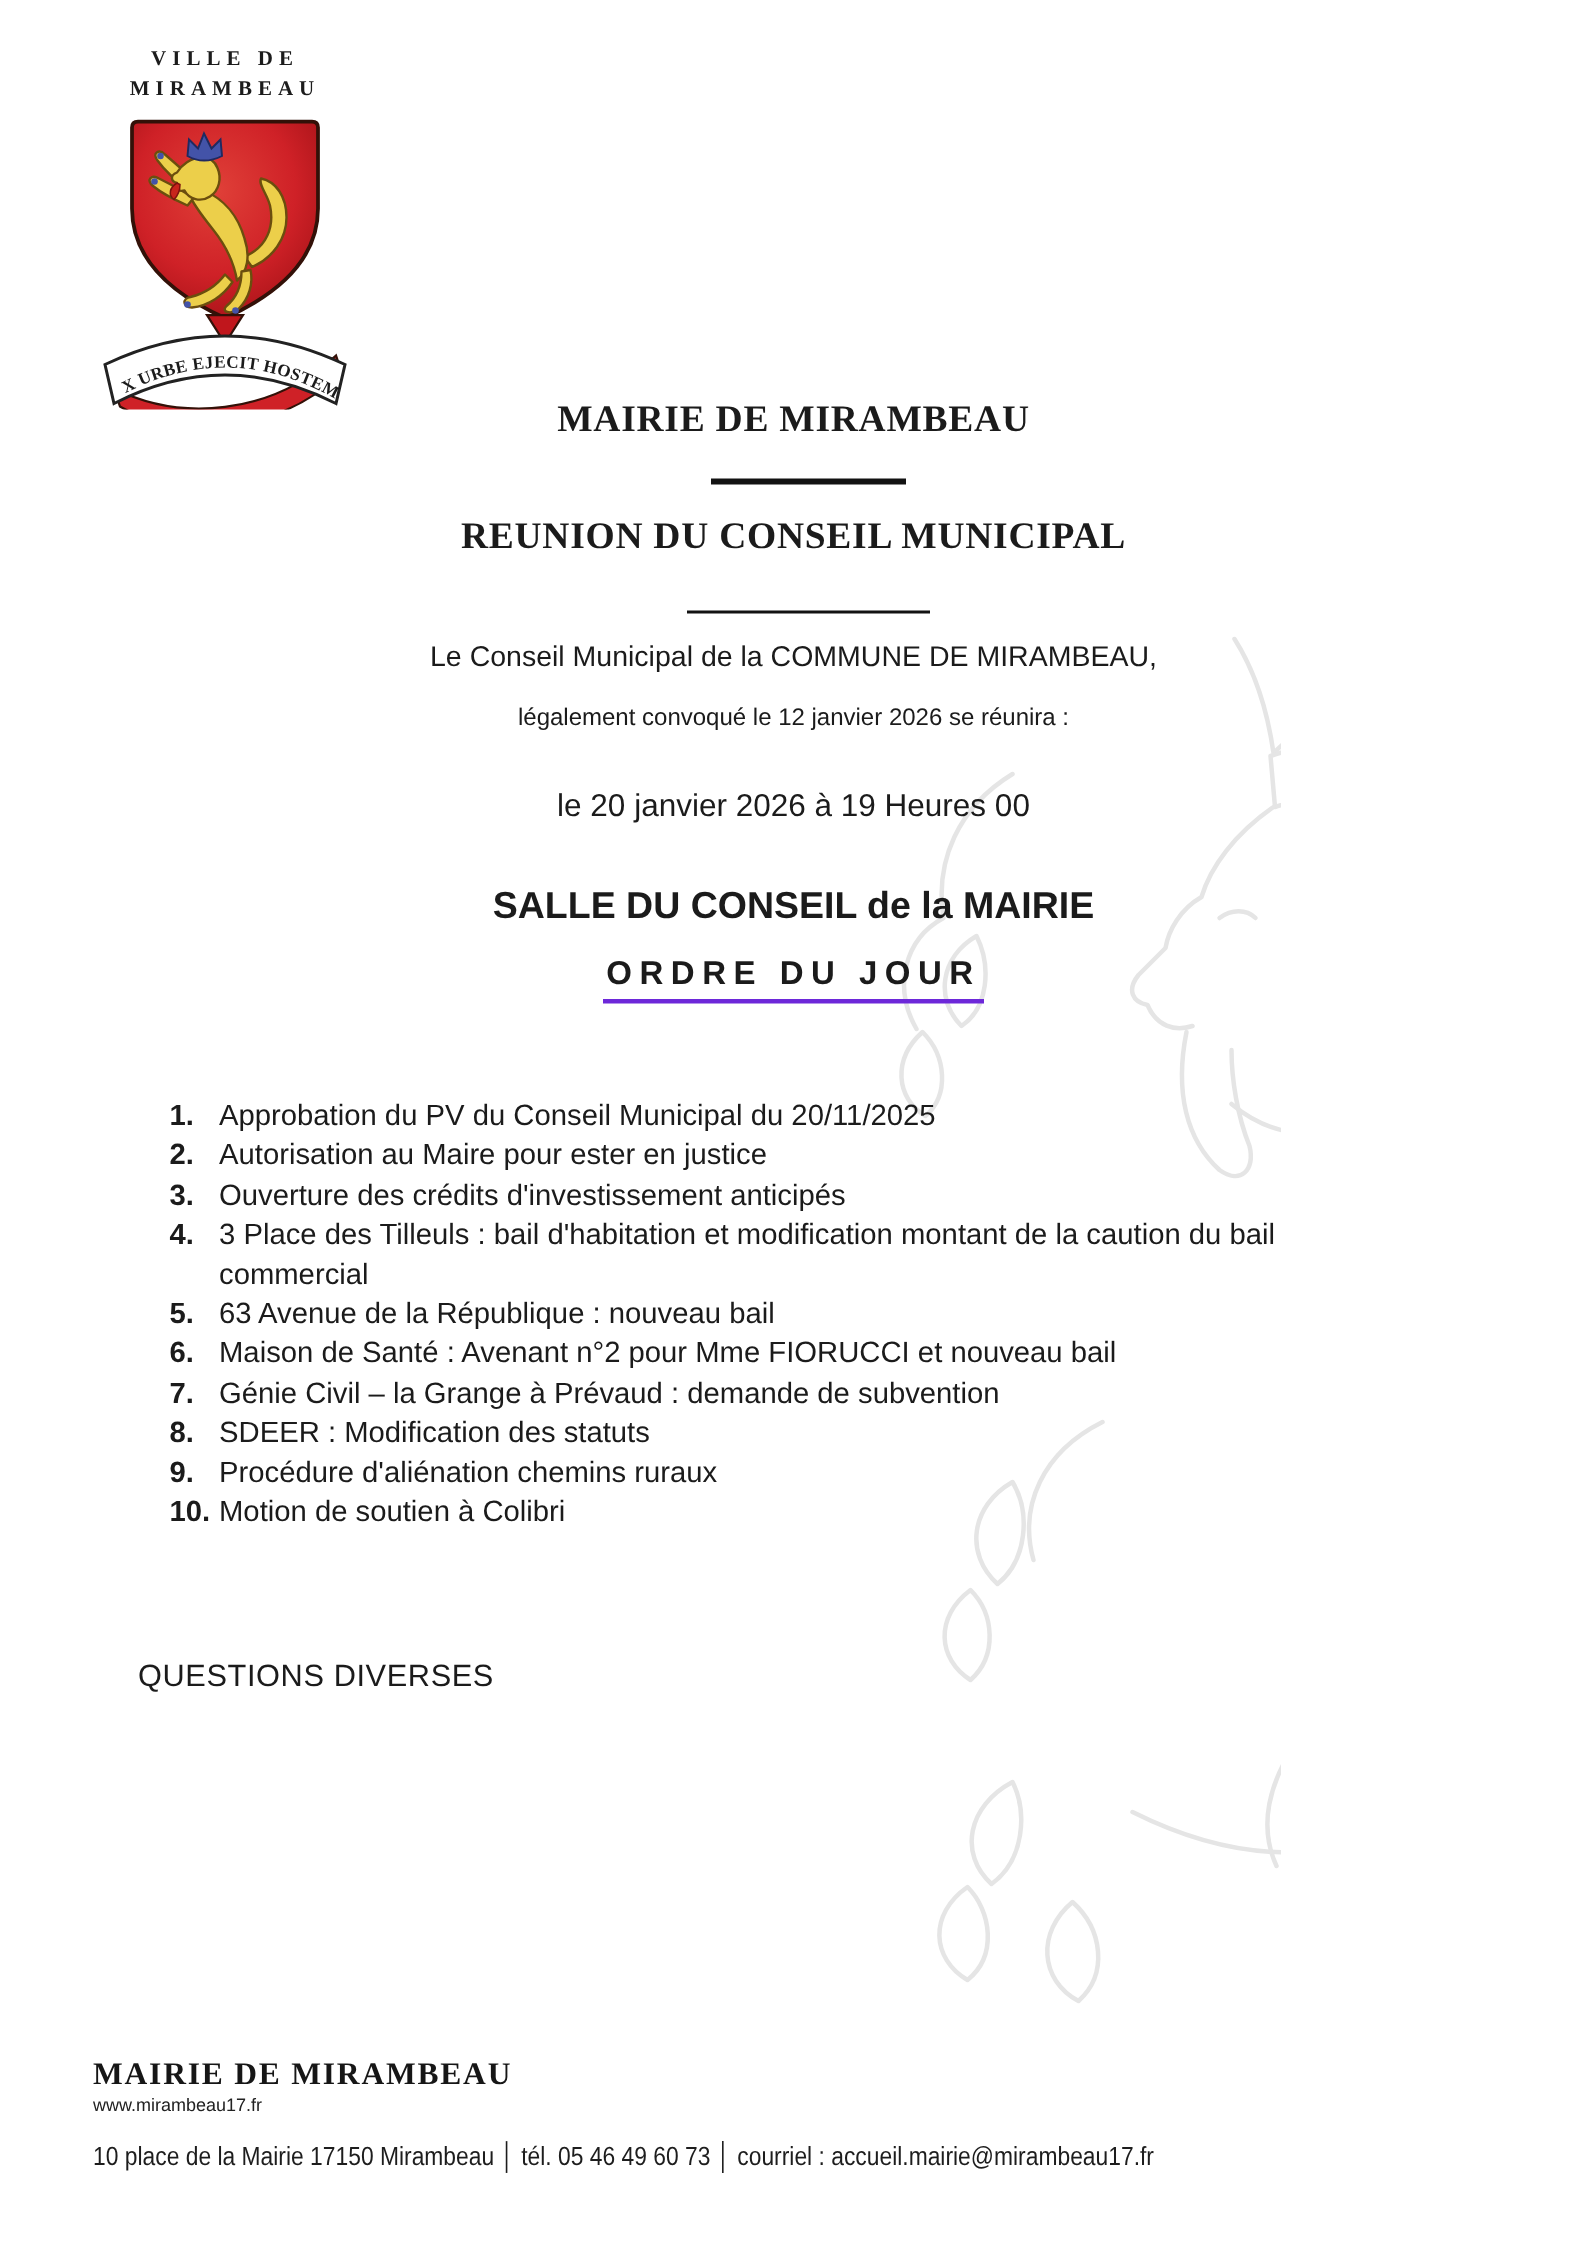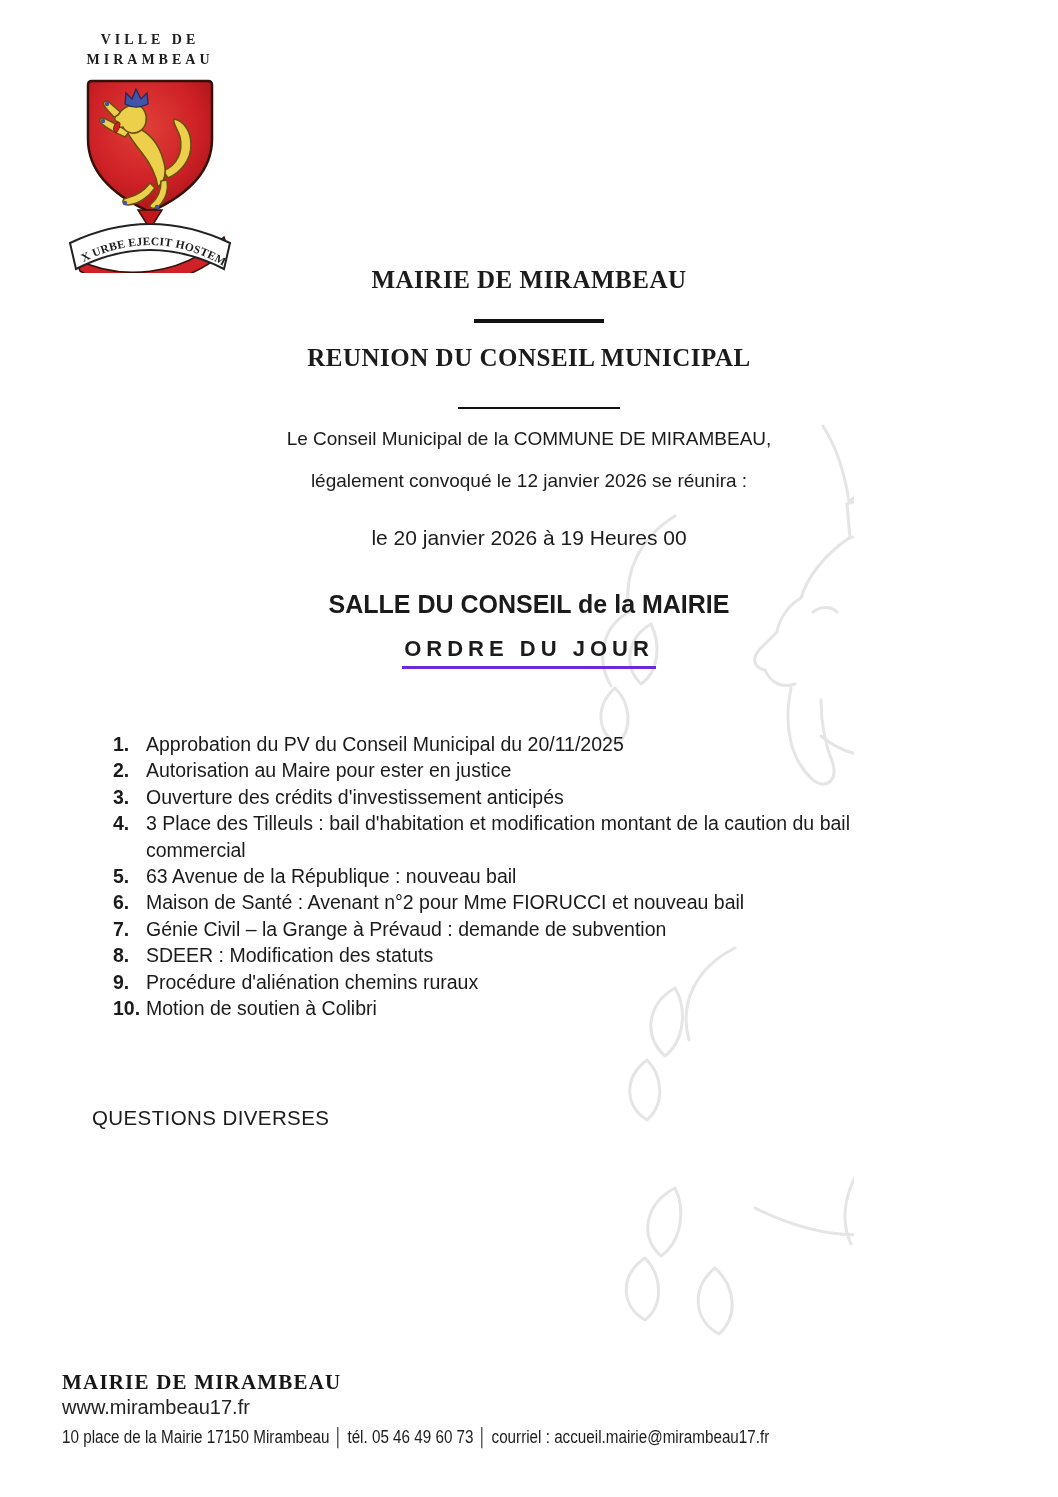--- a/index.html
+++ b/index.html
@@ -21,7 +21,7 @@
   .doc-subtitle{top:344px;font-family:"Liberation Serif",serif;font-weight:bold;font-size:25px;letter-spacing:.5px;}
   .divider-thin{position:absolute;top:407px;left:458px;width:162px;height:2px;background:#121212;}
   .intro1{top:428px;font-size:19px;}
-  .intro2{top:470px;font-size:19px;}
+  .intro2{top:470px;font-size:16px;}
   .meet-dt{top:526px;font-size:21px;font-weight:normal;}
   .meet-loc{top:590px;font-size:25px;font-weight:bold;}
   .odj{top:636px;}

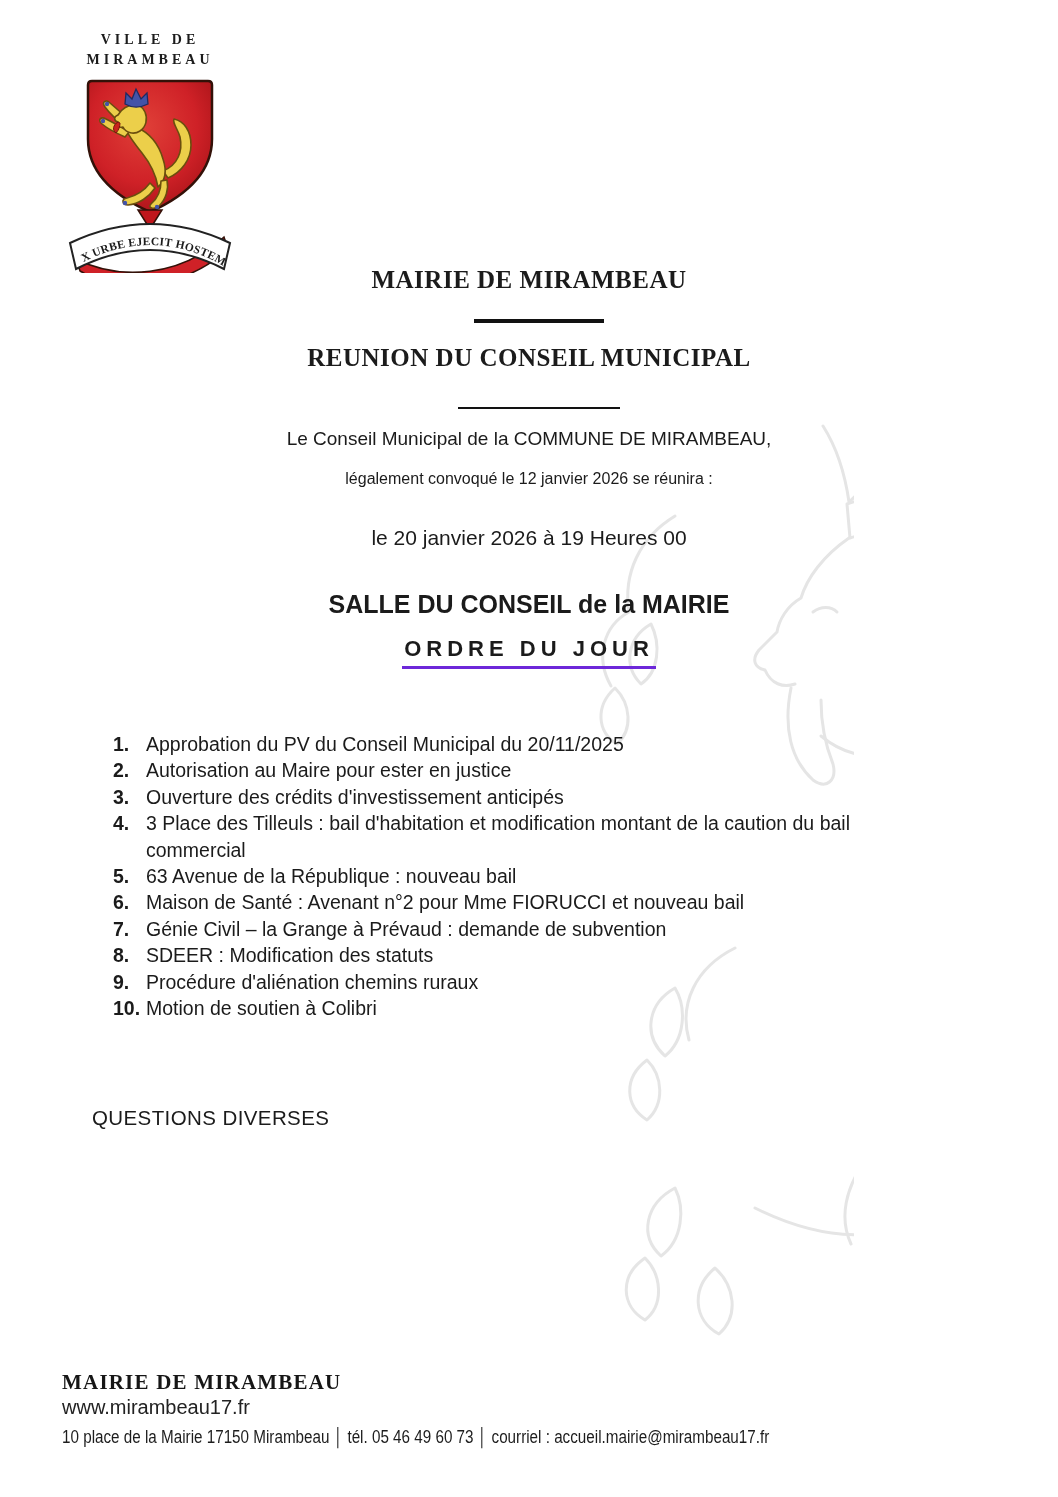--- a/index.html
+++ b/index.html
@@ -37,7 +37,7 @@
   .questions{position:absolute;top:1106px;left:92px;font-size:20.5px;letter-spacing:.4px;}
   .footer-org{position:absolute;top:1370px;left:62px;font-family:"Liberation Serif",serif;
     font-weight:bold;font-size:21px;letter-spacing:1.2px;color:#161616;}
-  .footer-web{position:absolute;top:1396px;left:62px;font-size:20px;color:#222;}
+  .footer-web{position:absolute;top:1396px;left:62px;font-size:12px;color:#222;}
   .footer-addr{position:absolute;top:1427px;left:62px;font-size:17.5px;color:#1d1d1d;
     transform:scaleX(.87);transform-origin:left center;white-space:nowrap;}
 </style>

